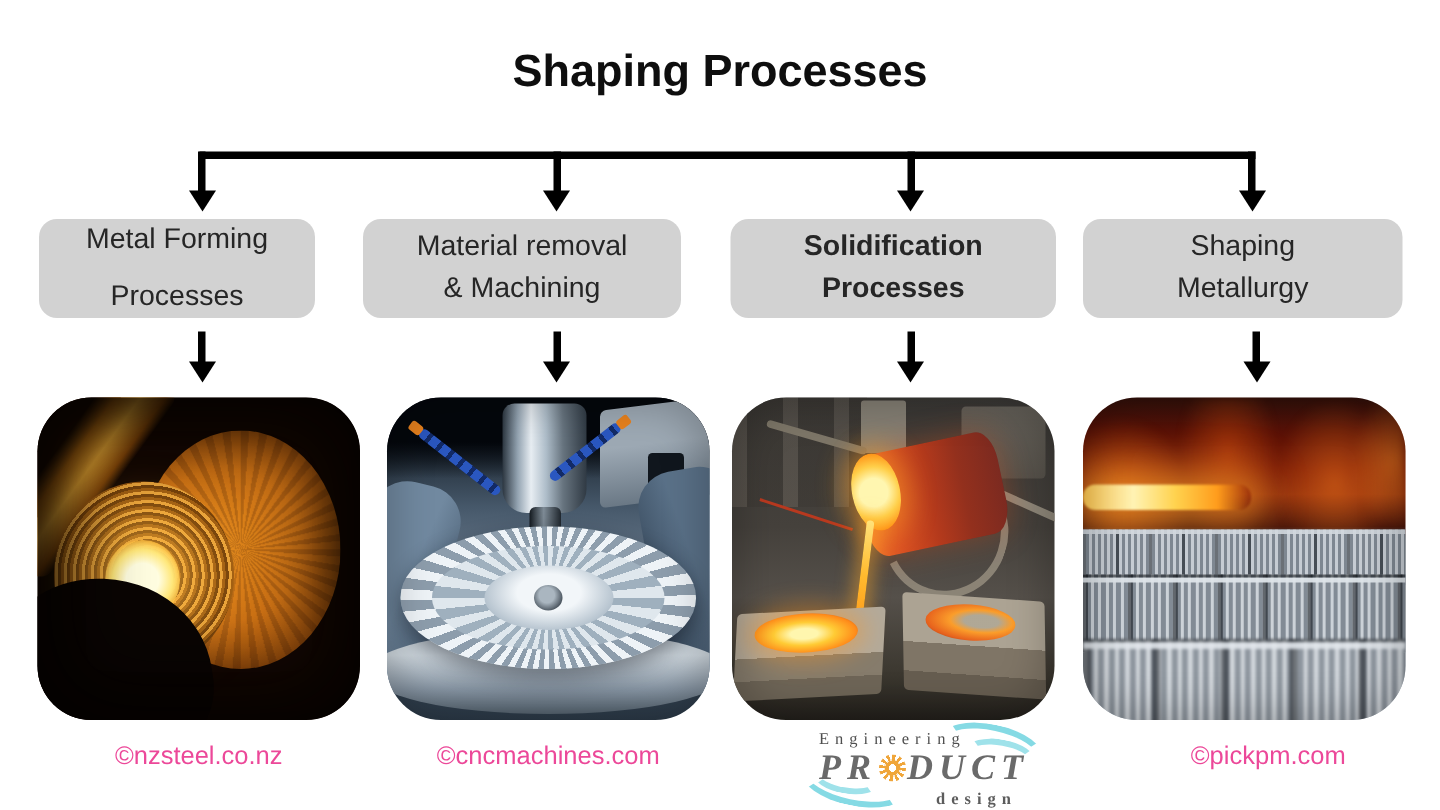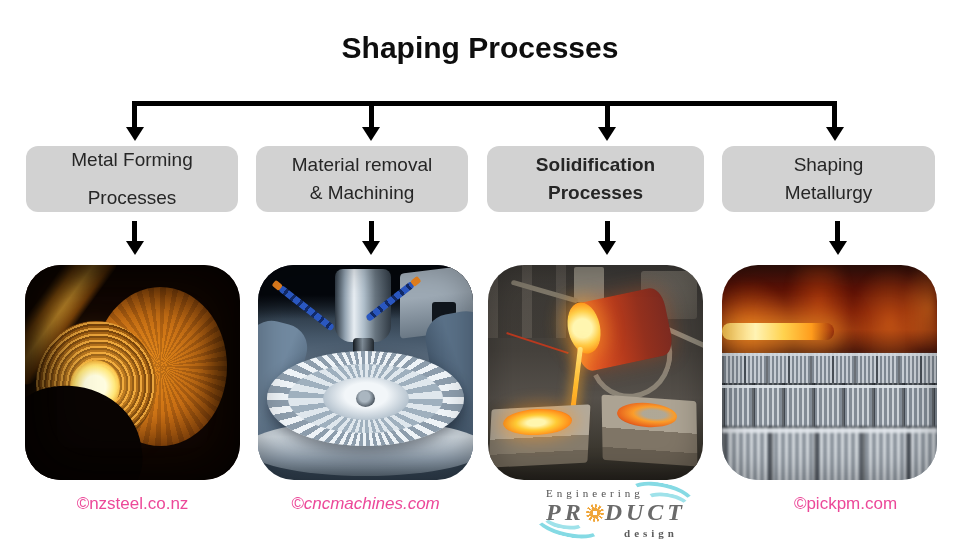--- a/index.html
+++ b/index.html
@@ -192,7 +192,7 @@
   <div class="ahead r2" style="left:598px;"></div>
   <div class="ahead r2" style="left:829px;"></div>
 
-  <div class="box" style="left:26px; width:212px;gap:10px;">
+  <div class="box" style="left:26px; width:184px;gap:10px;">
     <span>Metal Forming</span>
     <span>Processes</span>
   </div>

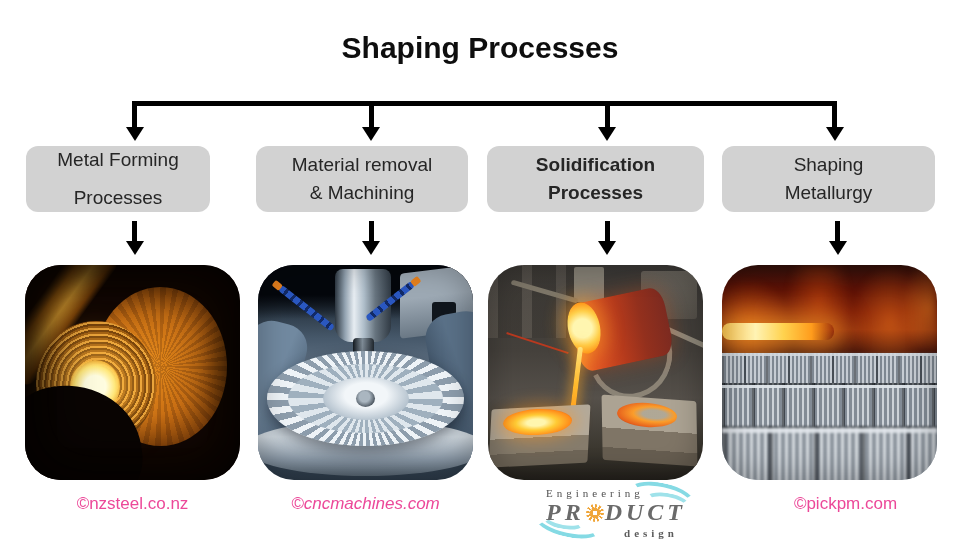--- a/index.html
+++ b/index.html
@@ -196,7 +196,7 @@
     <span>Metal Forming</span>
     <span>Processes</span>
   </div>
-  <div class="box" style="left:256px; width:212px;">
+  <div class="box" style="left:242px; width:212px;">
     <span>Material removal</span>
     <span>&amp; Machining</span>
   </div>

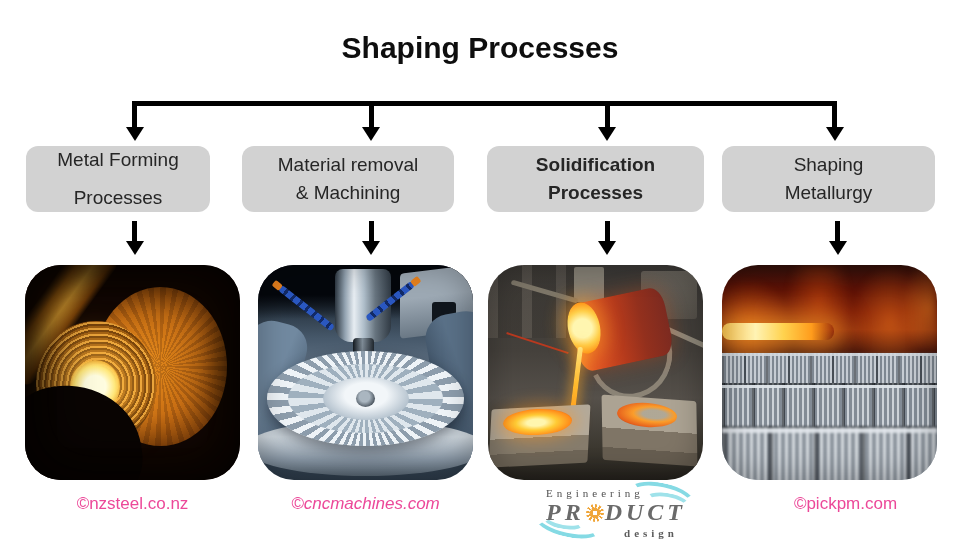--- a/index.html
+++ b/index.html
@@ -262,7 +262,7 @@
   </div>
 
   <div class="caption" style="left:25px;">©nzsteel.co.nz</div>
-  <div class="caption" style="left:258px;font-style:italic;">©cncmachines.com</div>
+  <div class="caption" style="left:258px;">©cncmachines.com</div>
   <div class="caption" style="left:738px;">©pickpm.com</div>
 
   <div class="logo">

